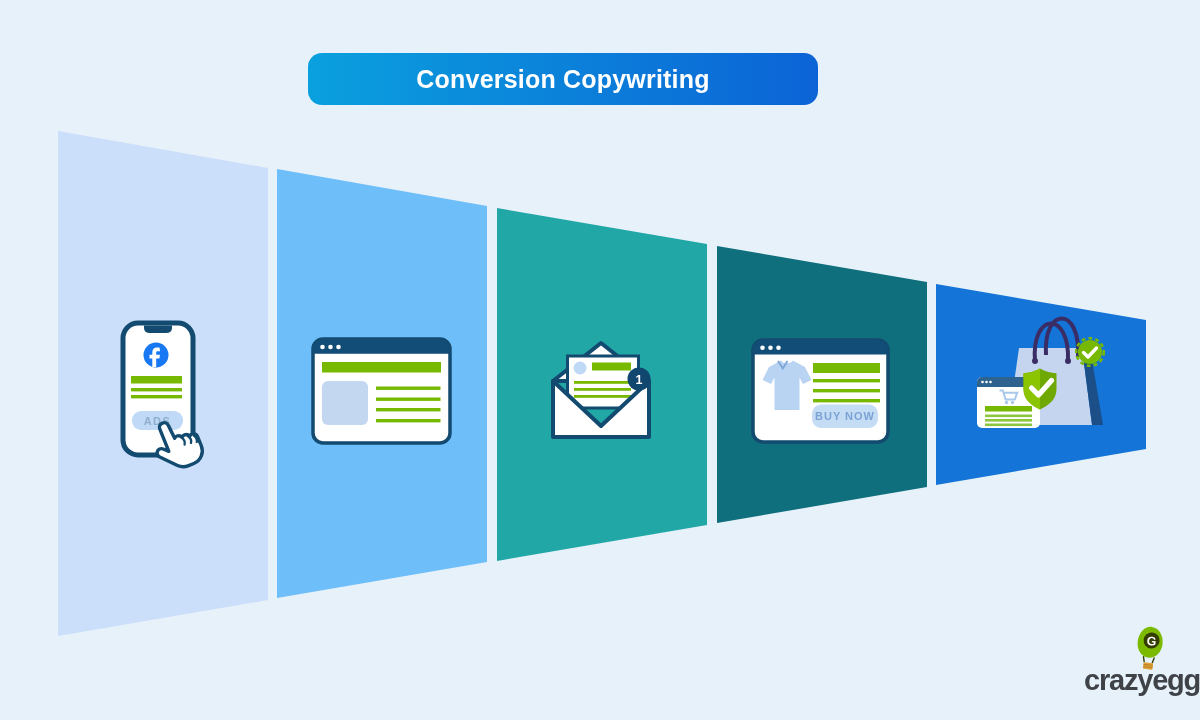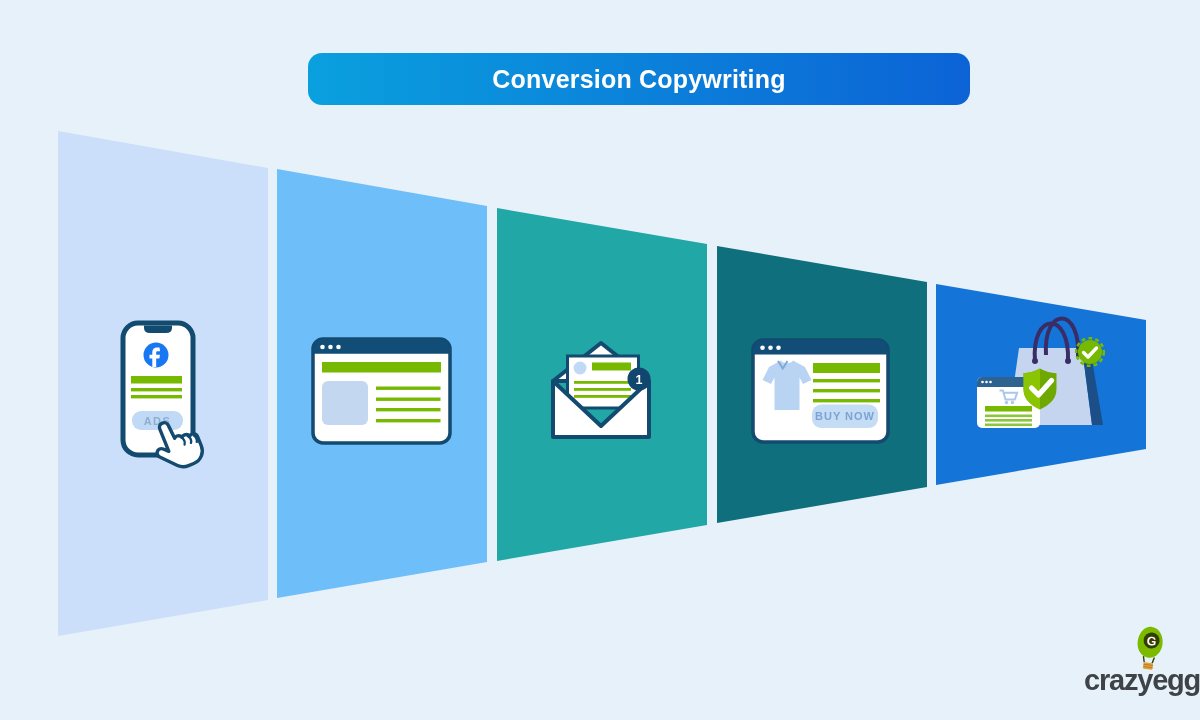--- a/index.html
+++ b/index.html
@@ -9,7 +9,7 @@
     font-family:"Liberation Sans",sans-serif;
   }
   .title-pill{
-    position:absolute;left:308px;top:53px;width:662px;height:52px;
+    position:absolute;left:308px;top:53px;width:510px;height:52px;
     border-radius:14px;
     background:linear-gradient(90deg,#0AA0DE,#0C63D6);
     display:flex;align-items:center;justify-content:center;

